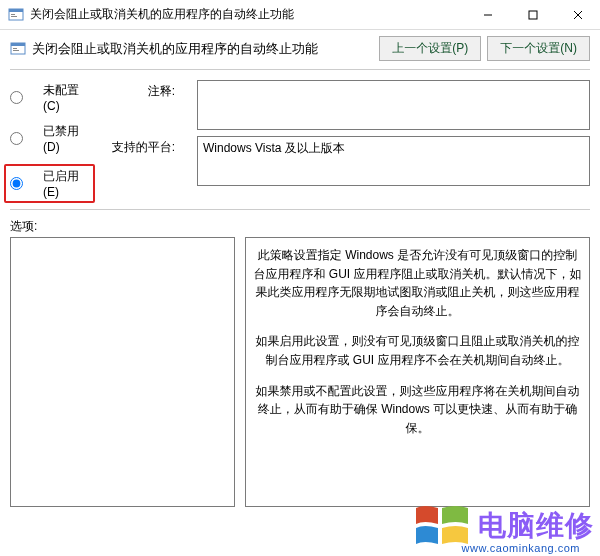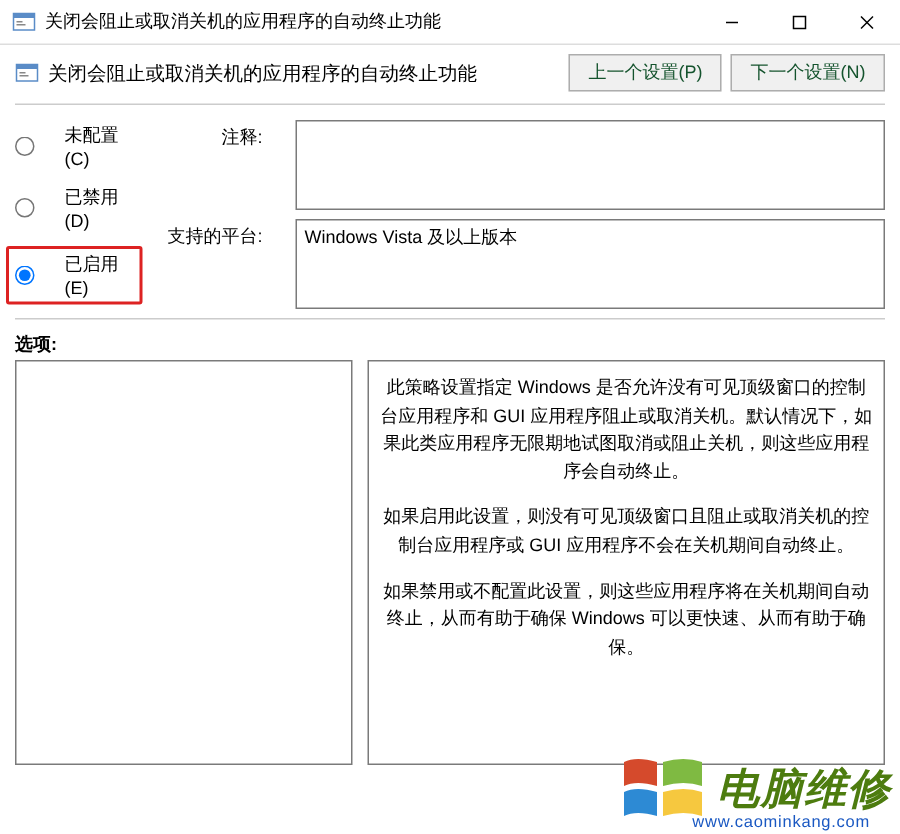--- a/index.html
+++ b/index.html
@@ -23,7 +23,7 @@
 .fields-col { flex: 1; display: flex; flex-direction: column; gap: 6px; }
 .field-row { display: flex; gap: 22px; }
 .field-label { width: 70px; text-align: right; padding-top: 3px; }
-.field-box { flex: 1; border: 1px solid #7a7a7a; background: #fff; height: 60px; padding: 3px 5px; overflow-y: scroll; font-size: 12px; }
+.field-box { flex: 1; border: 1px solid #7a7a7a; background: #fff; height: 50px; padding: 3px 5px; overflow-y: scroll; font-size: 12px; }
 .labels-row { display: flex; padding: 6px 10px 2px 10px; font-weight: bold; }
 .labels-row .left-label { width: 230px; }
 .labels-row .right-label { flex: 1; }

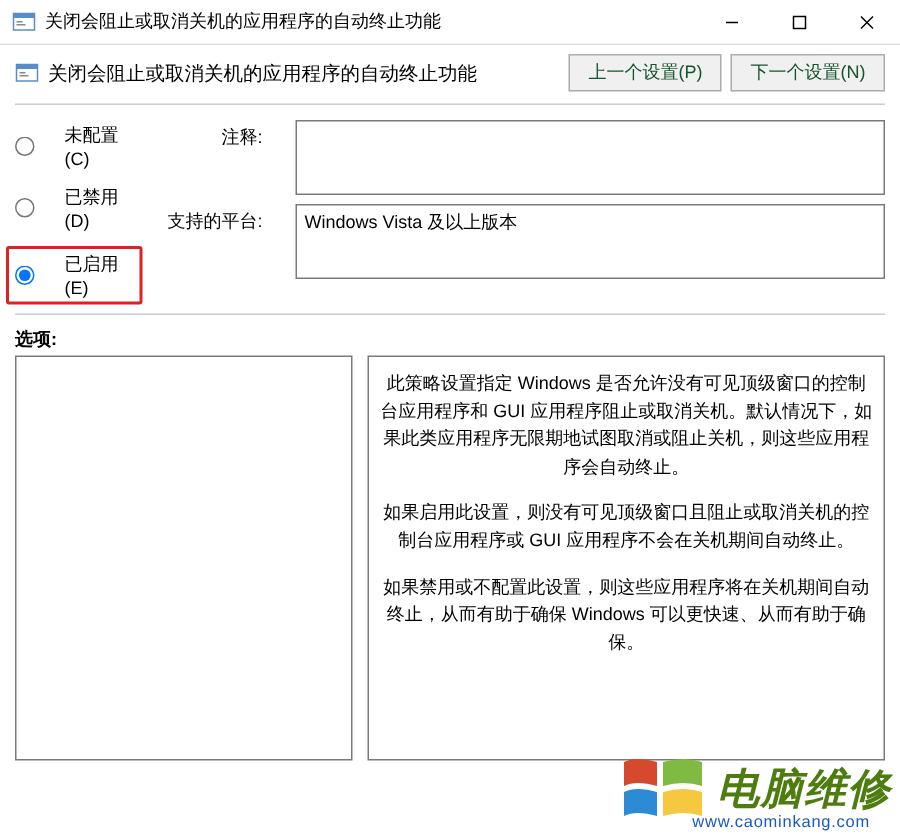--- a/index.html
+++ b/index.html
@@ -24,7 +24,7 @@
 .field-row { display: flex; gap: 22px; }
 .field-label { width: 70px; text-align: right; padding-top: 3px; }
 .field-box { flex: 1; border: 1px solid #7a7a7a; background: #fff; height: 50px; padding: 3px 5px; overflow-y: scroll; font-size: 12px; }
-.labels-row { display: flex; padding: 6px 10px 2px 10px; font-weight: bold; }
+.labels-row { display: flex; padding: 6px 10px 2px 10px; }
 .labels-row .left-label { width: 230px; }
 .labels-row .right-label { flex: 1; }
 .panels { display: flex; padding: 0 10px 10px 10px; gap: 10px; height: 280px; }

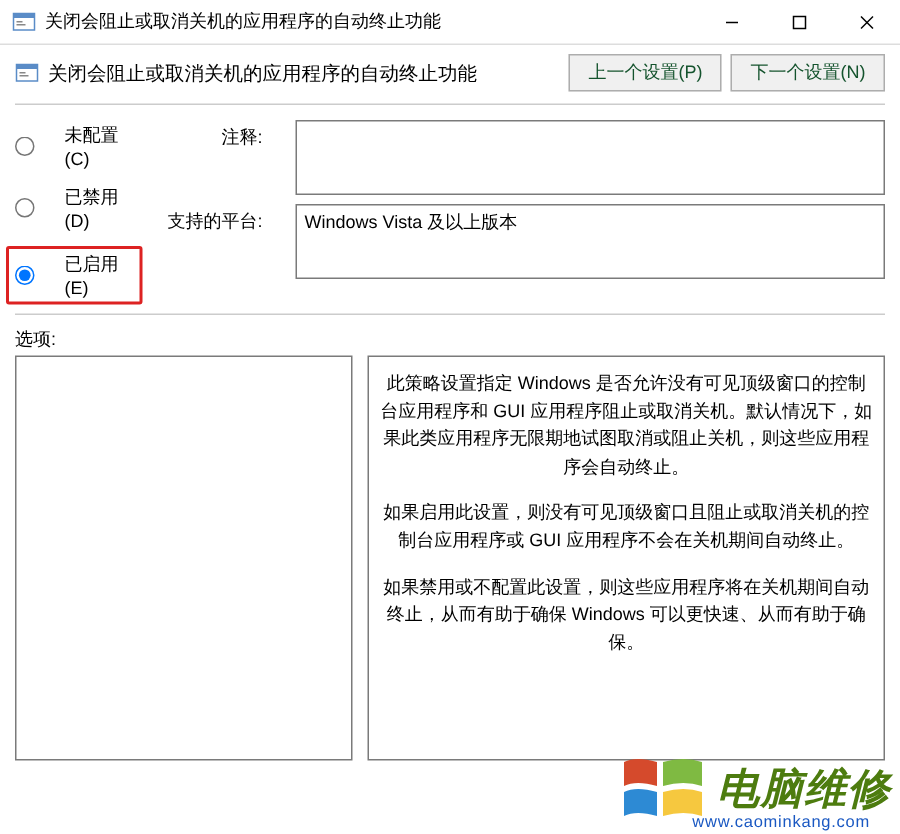--- a/index.html
+++ b/index.html
@@ -34,7 +34,7 @@
 .panel-right p { margin-bottom: 12px; }
 .watermark { position: absolute; right: 6px; bottom: 4px; display: flex; align-items: center; gap: 6px; pointer-events: none; }
 .win-logo { width: 60px; height: 52px; }
-.wm-text { font-size: 28px; color: #4d7c0f; font-weight: bold; font-style: italic; letter-spacing: 1px; }
+.wm-text { font-size: 28px; color: #8b5cf6; font-weight: bold; letter-spacing: 1px; }
 .wm-url { position: absolute; right: 20px; bottom: 2px; font-size: 11px; color: #1a58c2; letter-spacing: 0.5px; }
 </style>
 </head>

